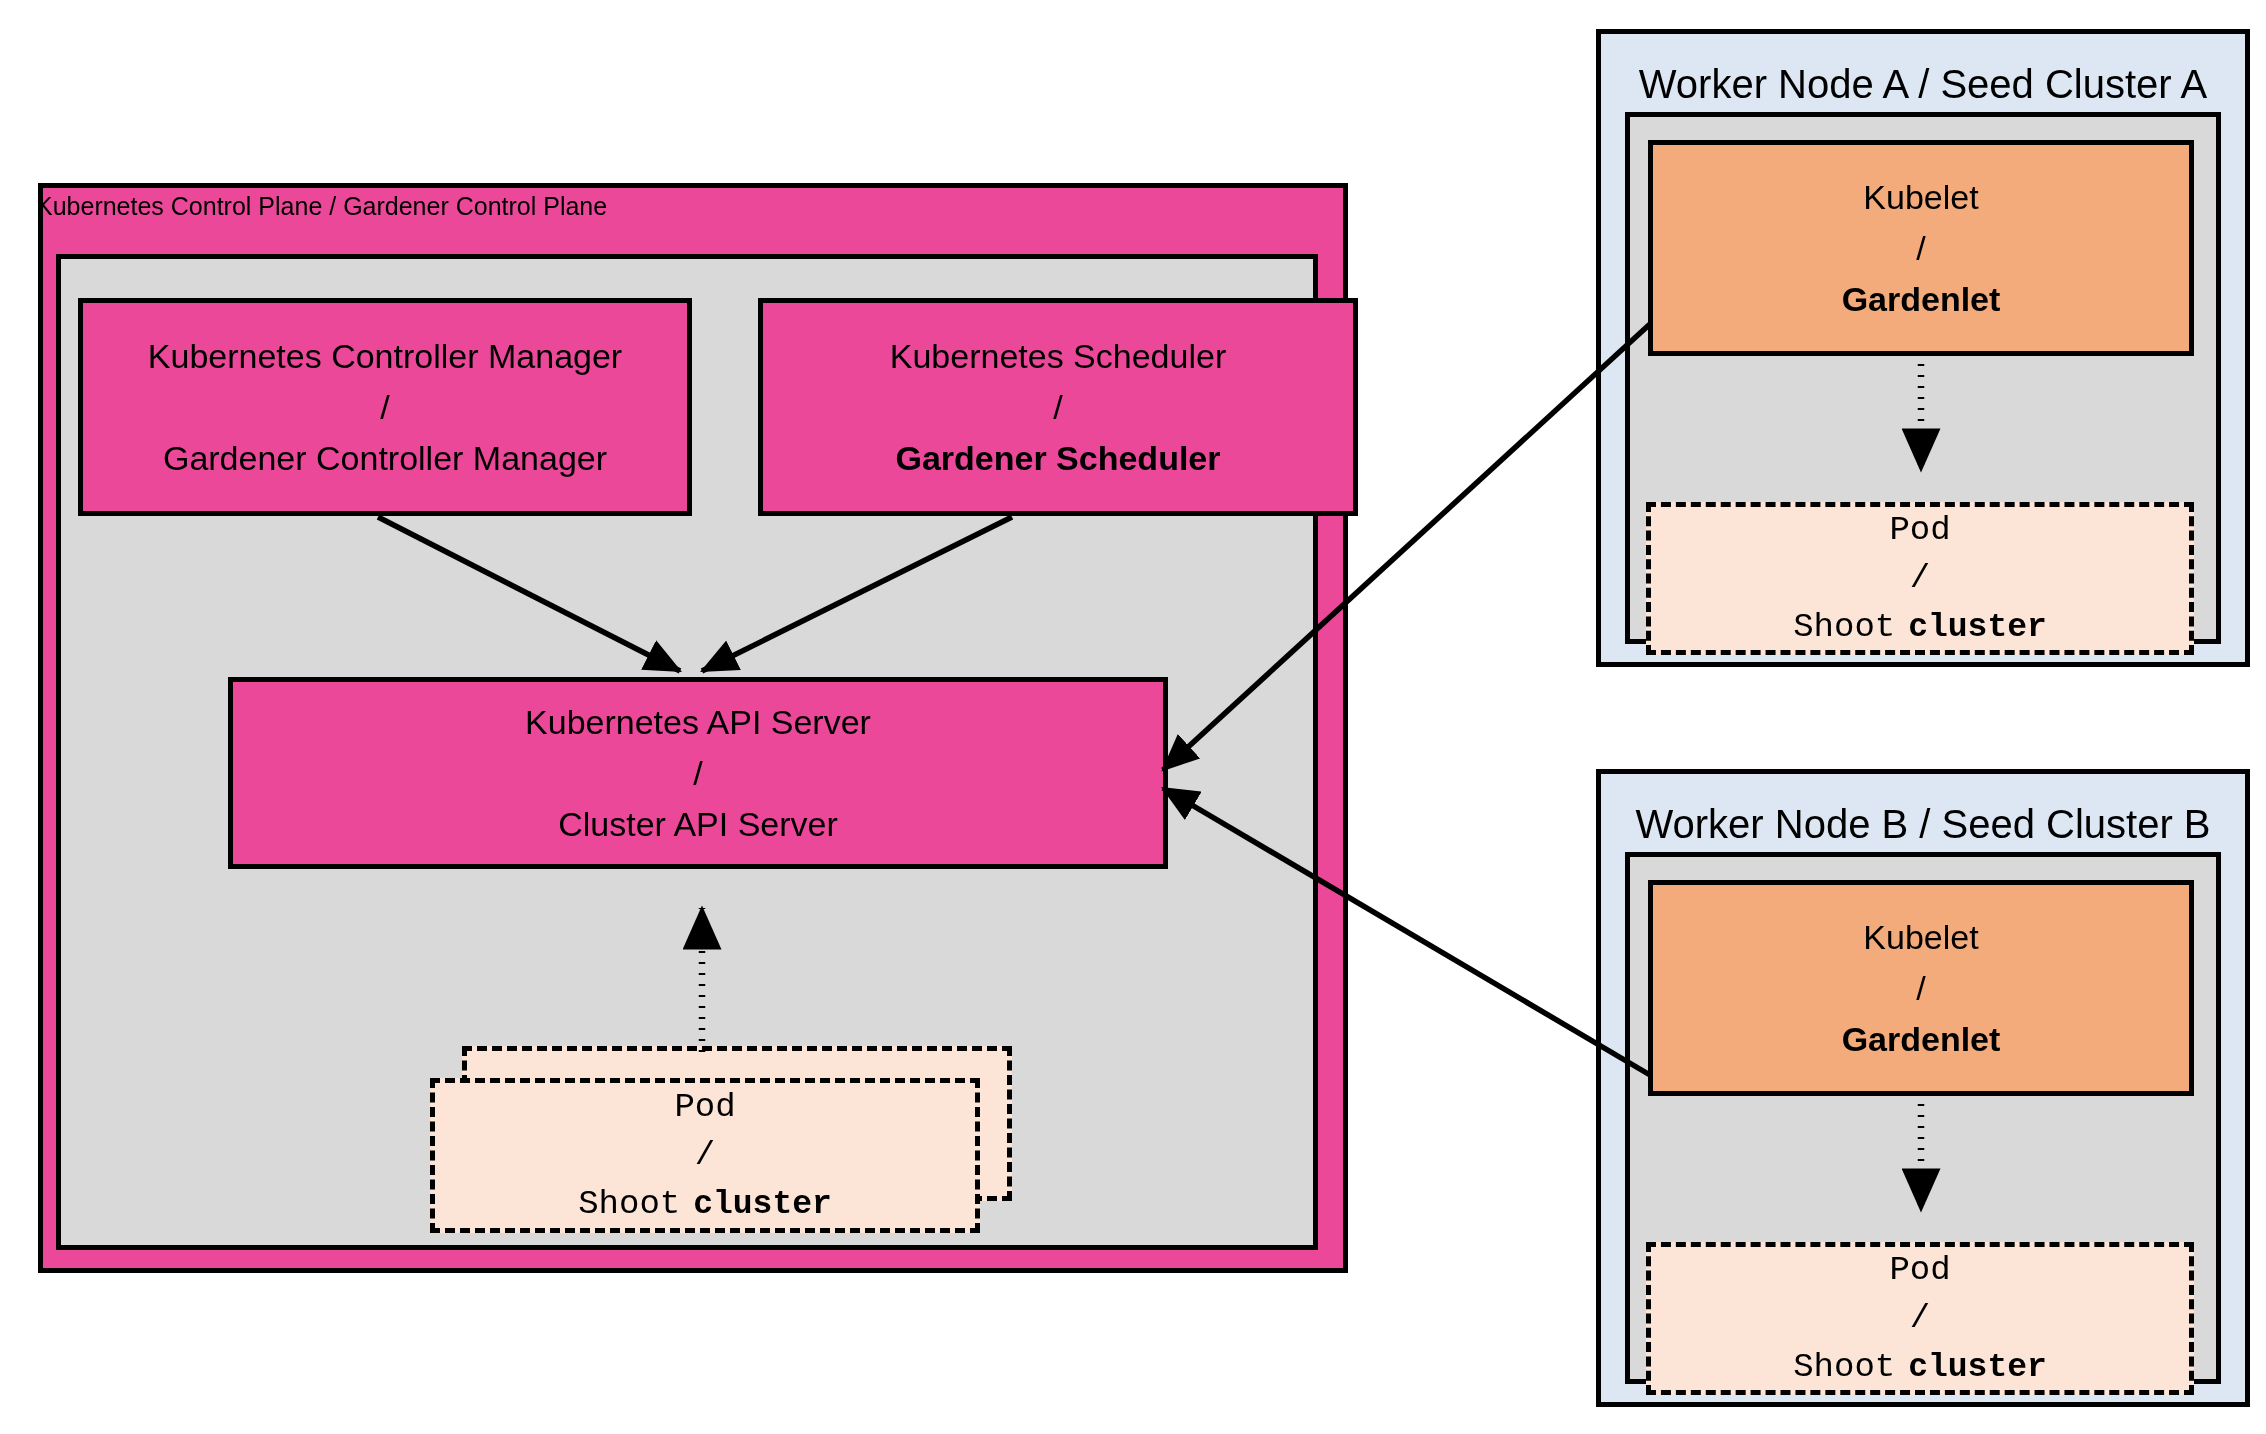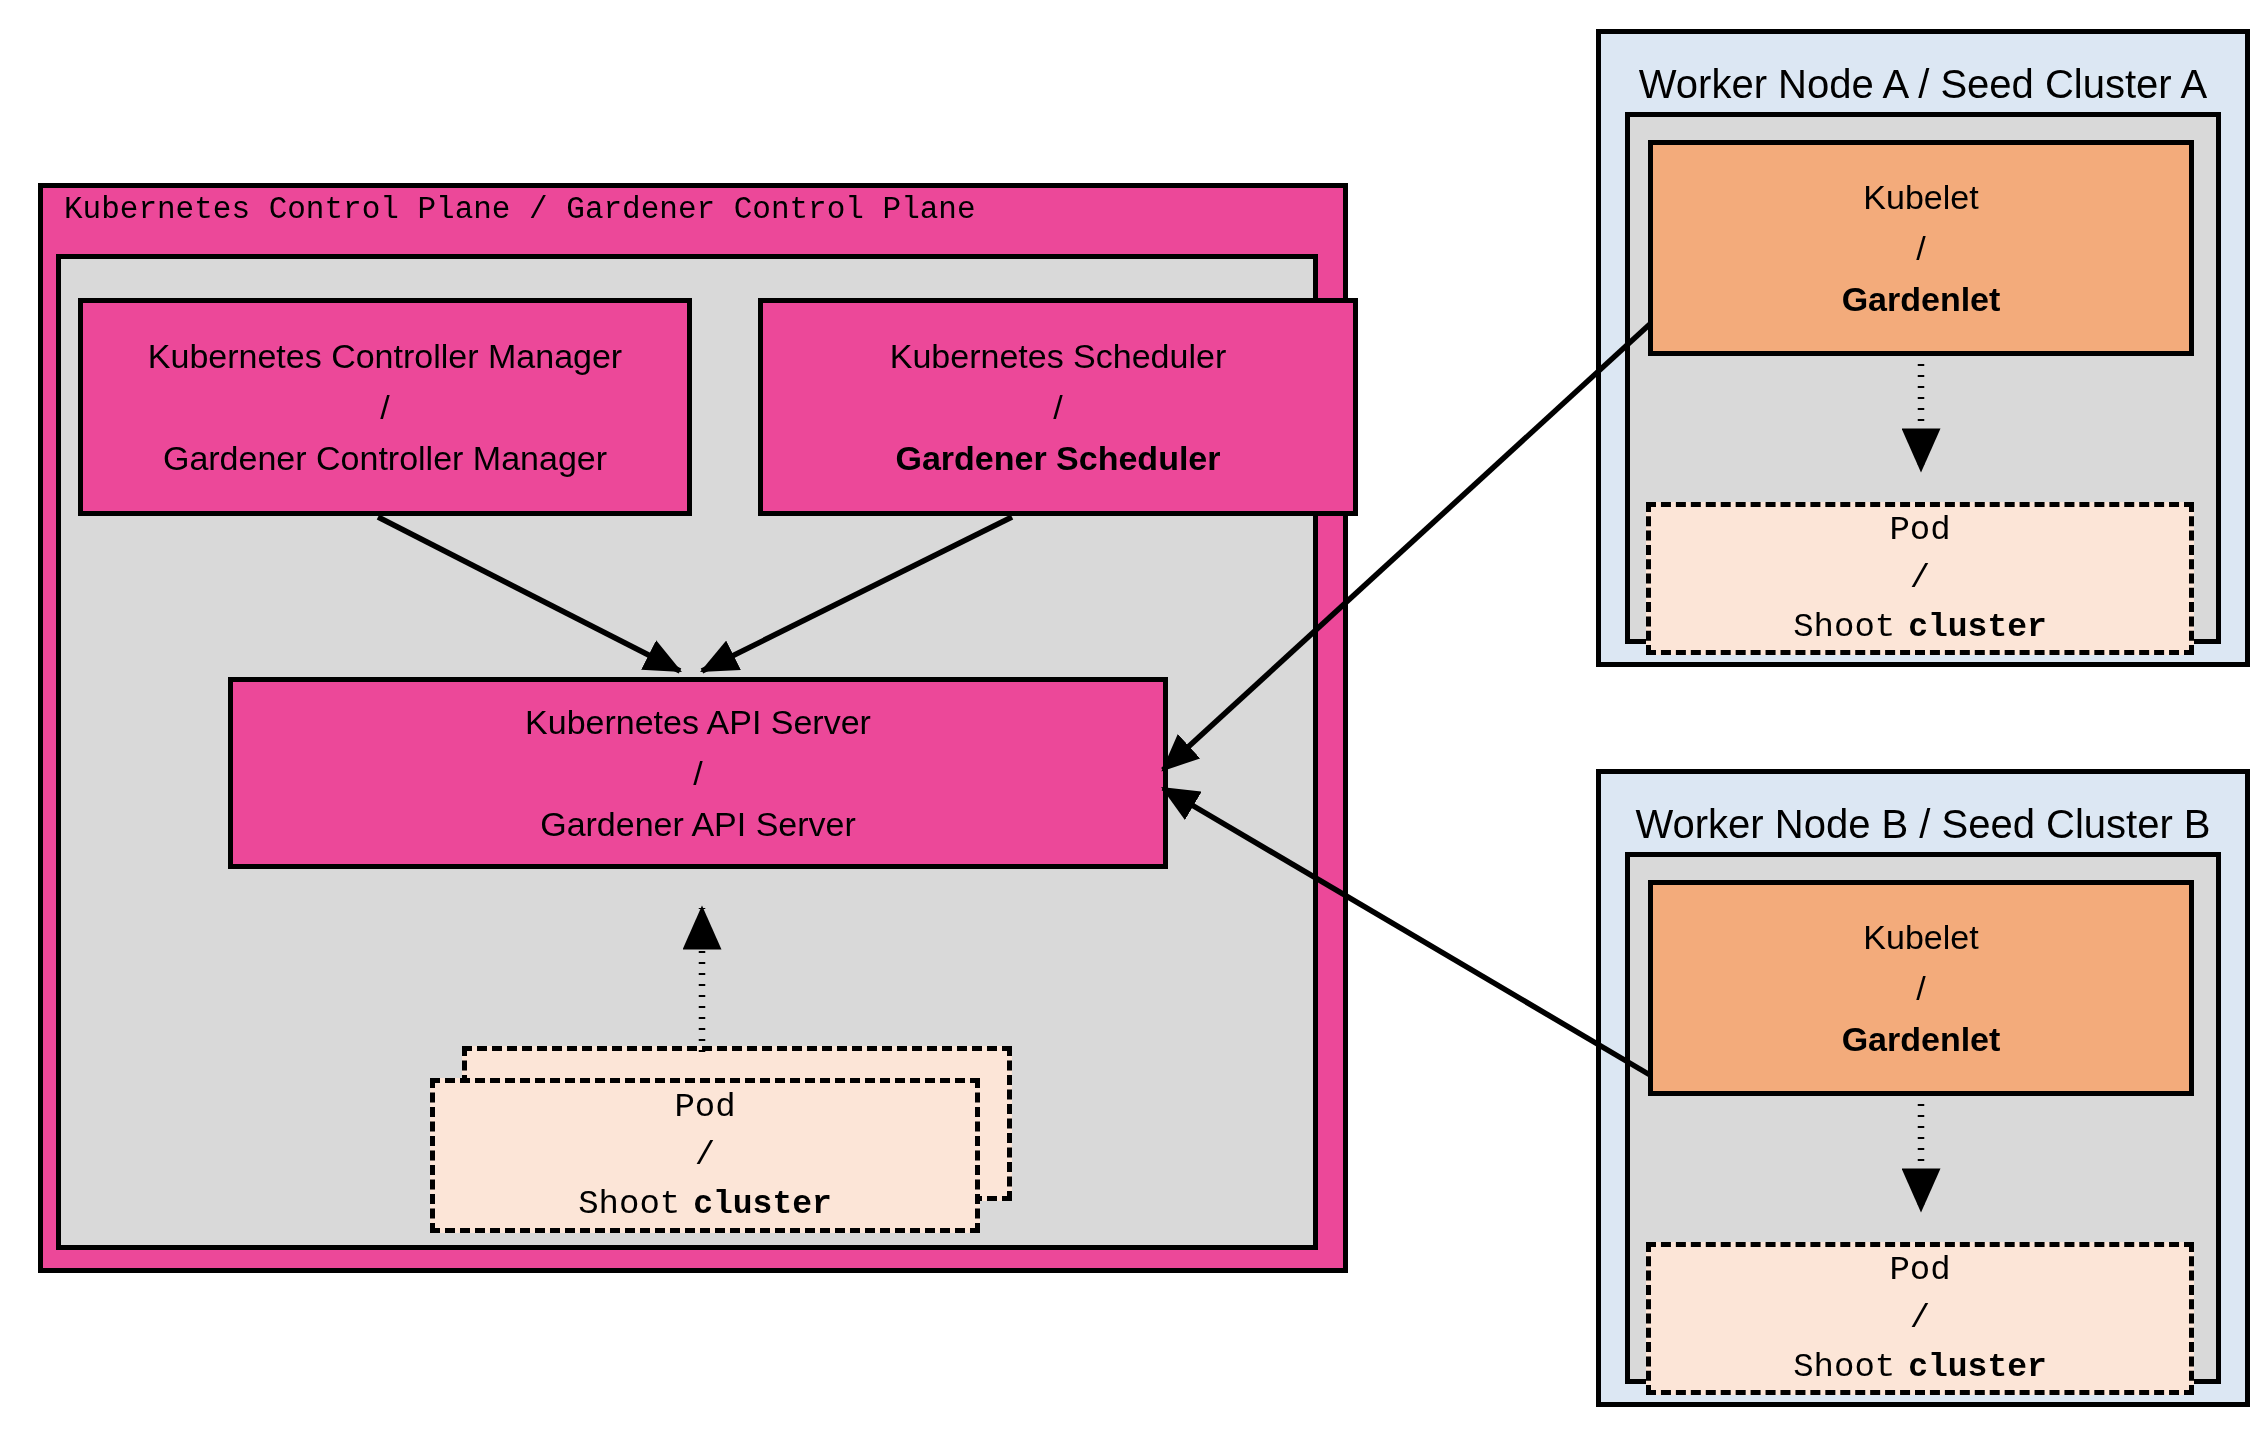--- a/index.html
+++ b/index.html
@@ -33,8 +33,8 @@
   .mixed-plain{font-family:Liberation Mono, monospace;font-weight:bold;font-size:33px;}
   .dashed{border:5px dashed #000;}
   .cp-title{
-    position:absolute;left:64px;top:192px;
-    font-size:31px;white-space:nowrap;font-family:Liberation Mono, monospace;
+    position:absolute;left:36px;top:192px;
+    font-size:25px;white-space:nowrap;
   }
   .worker-title{
     position:absolute;

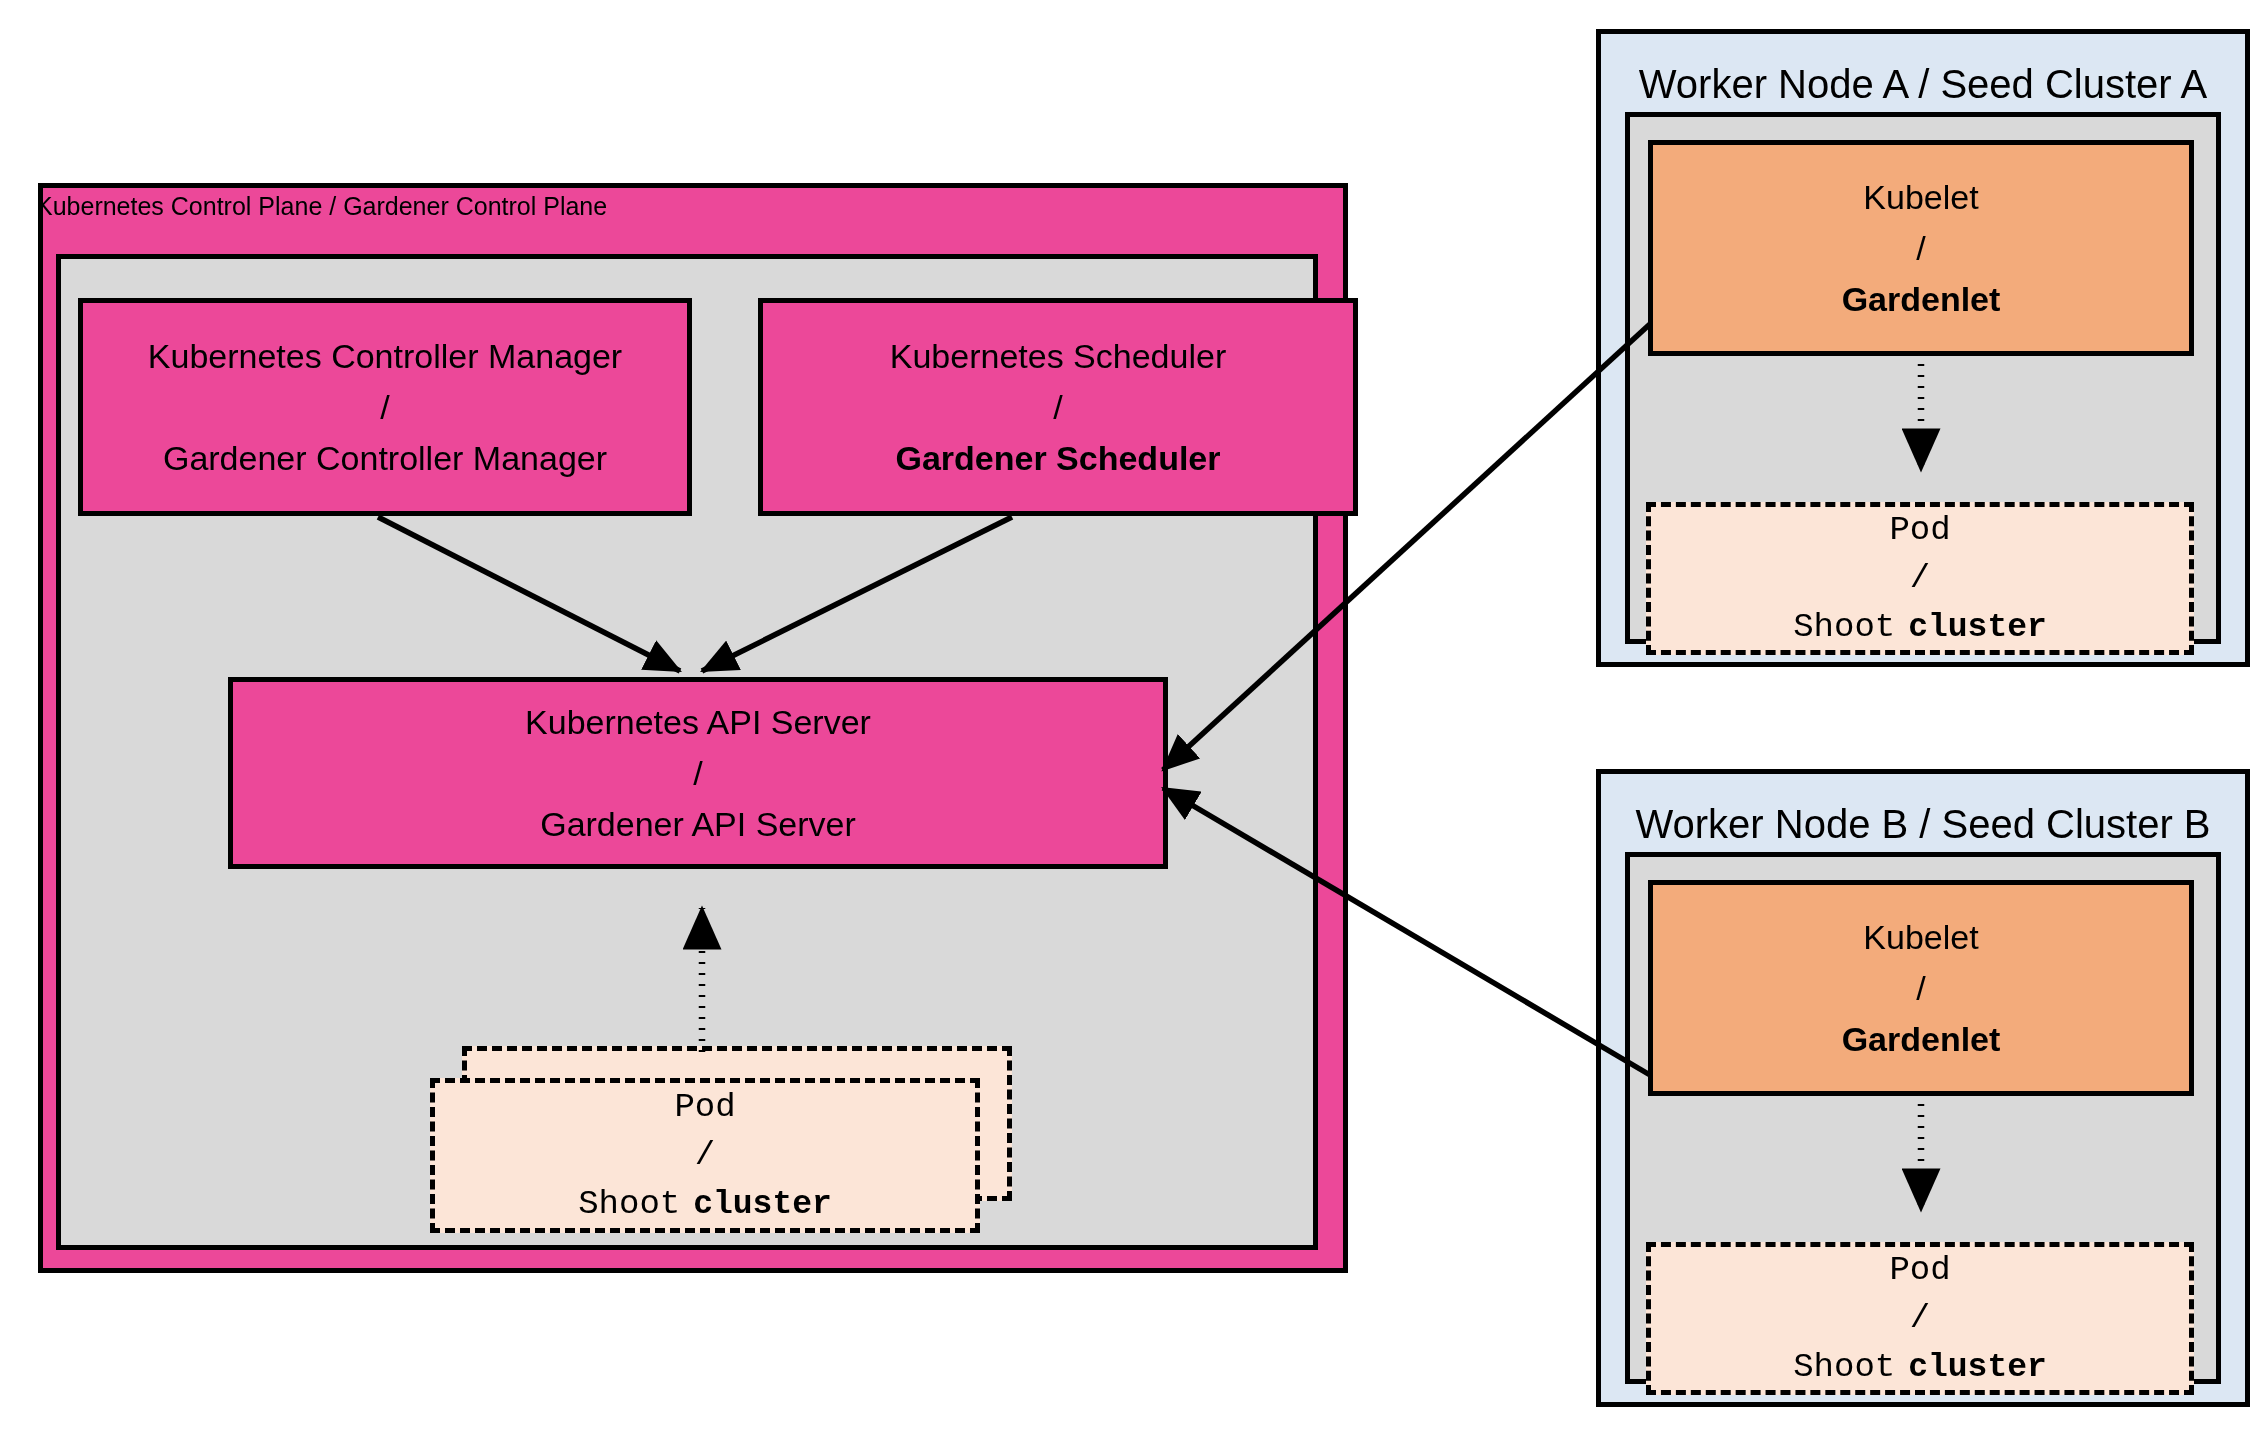--- a/index.html
+++ b/index.html
@@ -75,7 +75,7 @@
   <div class="box fill-green label-box" style="left:228px;top:677px;width:940px;height:192px;">
     <span class="lbl">Kubernetes API Server</span>
     <span class="lbl">/</span>
-    <span class="lbl">Gardener API Server</span>
+    <span class="lbl">Cluster API Server</span>
   </div>
 
   <div class="box dashed fill-peach" style="left:462px;top:1022px;width:550px;height:155px;"></div>

